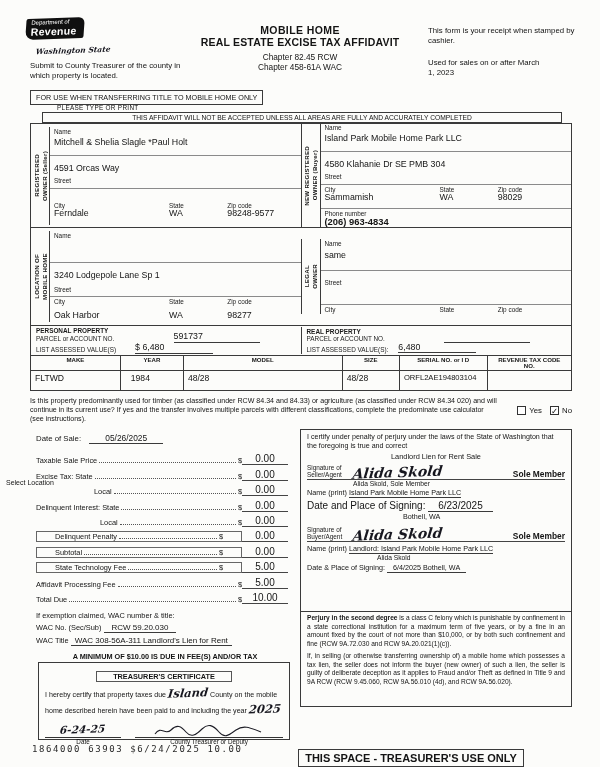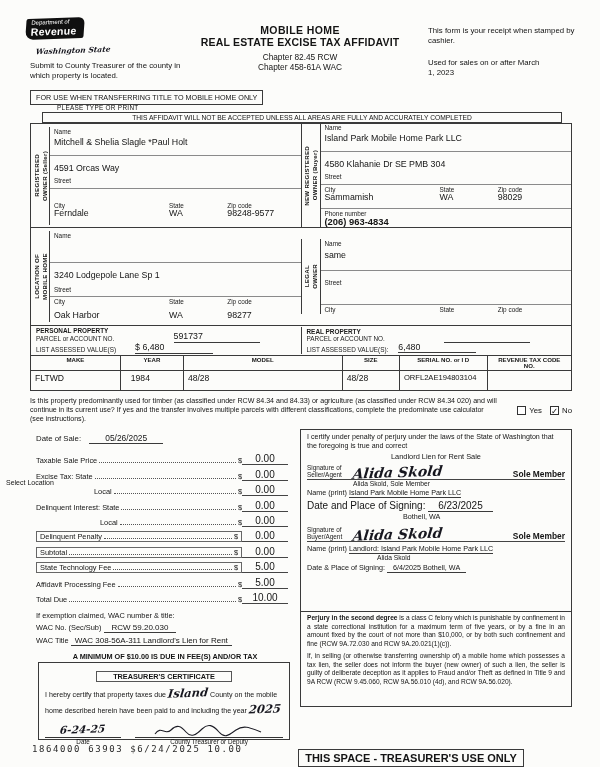--- a/index.html
+++ b/index.html
@@ -37,7 +37,7 @@
   .vv{font-size:8.6px;padding:2px 4px;}
   .fee-row{display:flex;align-items:flex-end;height:15.4px;font-size:7.4px;}
   .fee-left{display:flex;align-items:flex-end;flex:1;min-width:0;}
-  .fee-left.boxed{border:1px solid #666;padding:0 3px;}
+  .fee-left.boxed{border:1px solid #666;padding:0 18px;}
   .leader{flex:1;border-bottom:1px dotted #555;margin:0 2px 2px 2px;}
   .amt{width:46px;flex:none;text-align:center;border-bottom:1px solid #444;font-size:10px;}
   .cb{width:9px;height:9px;border:1px solid #333;display:inline-flex;align-items:center;

